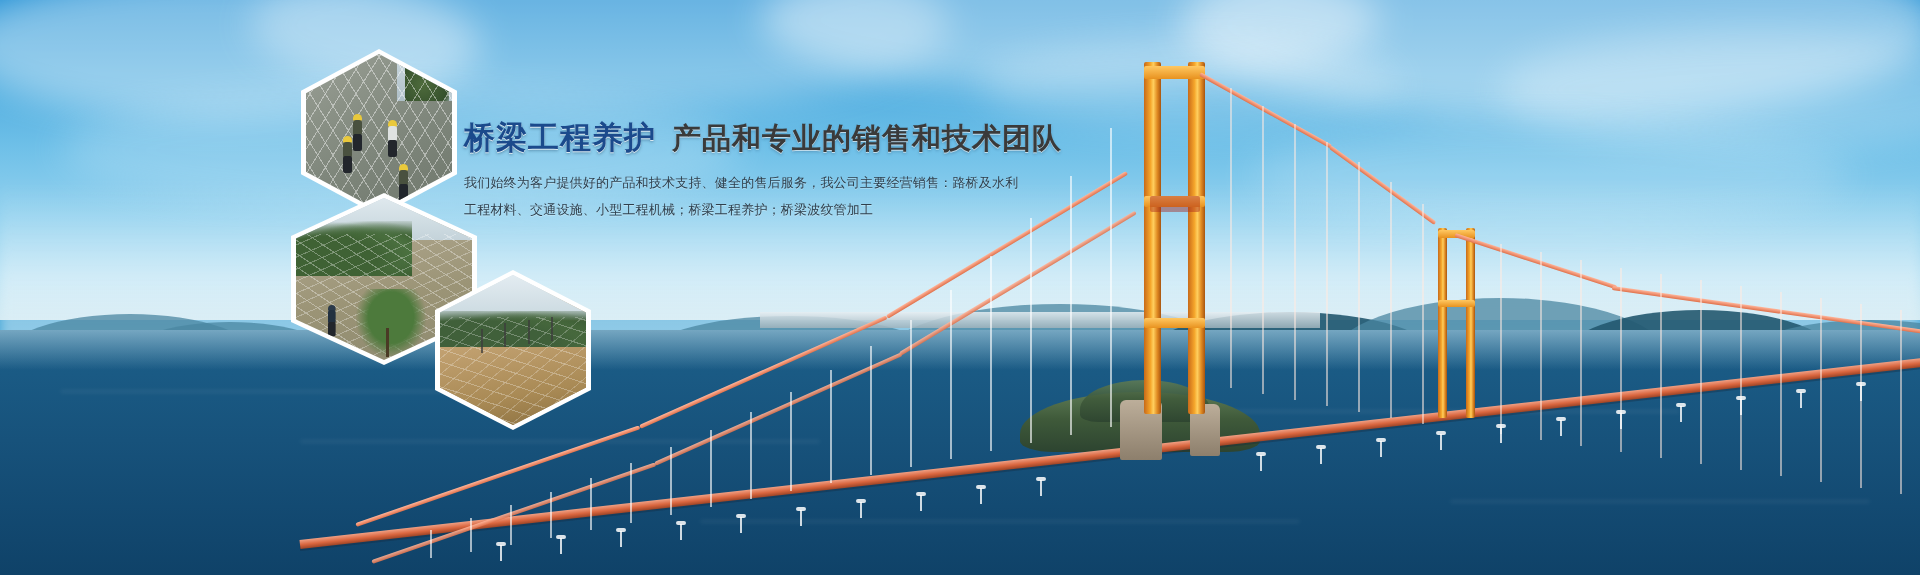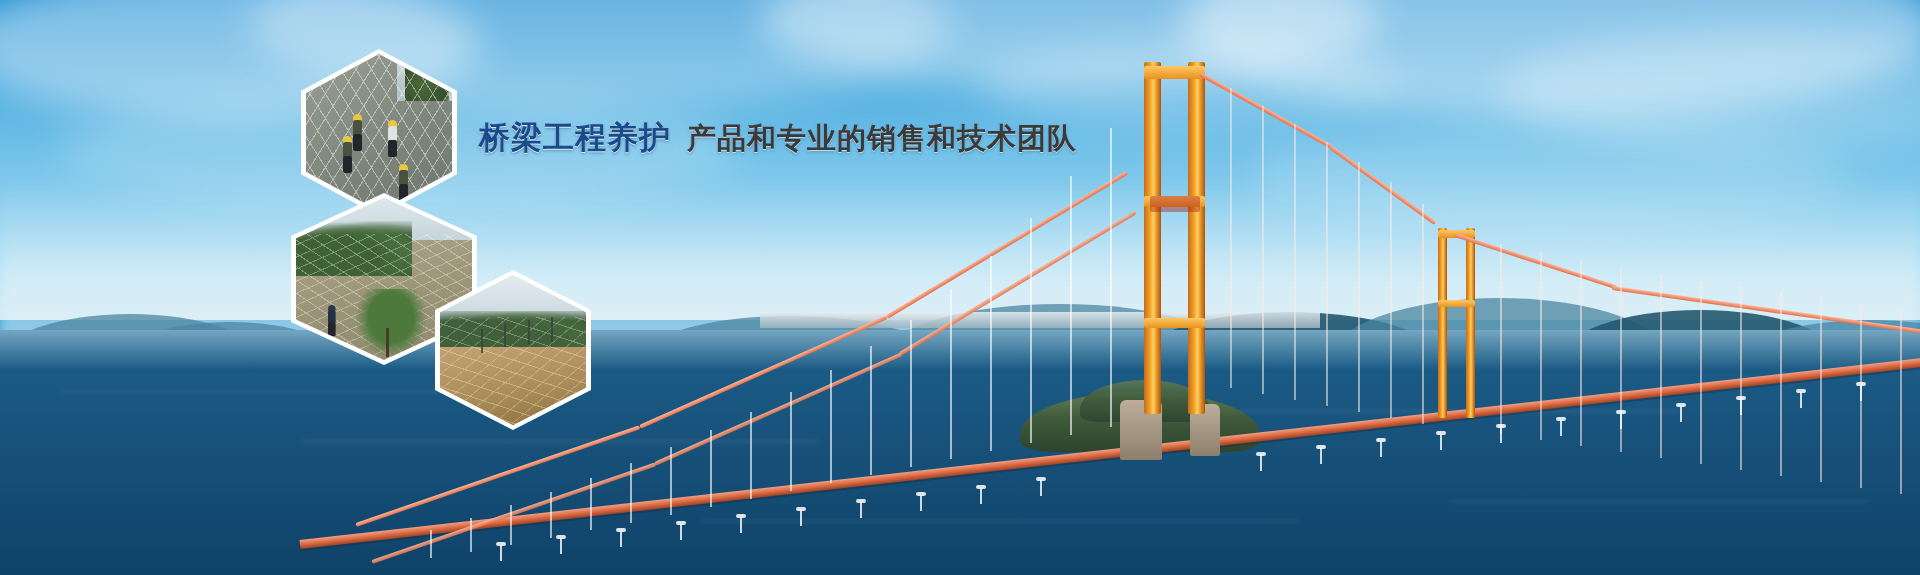--- a/index.html
+++ b/index.html
@@ -164,7 +164,7 @@
   .post{position:absolute;width:2px;background:rgba(60,60,60,.75);}
 
   
-  .copy{position:absolute;left:479px;top:122px;width:760px;}
+  .copy{position:absolute;left:464px;top:122px;width:760px;}
   .headline{
     font-size:31px;line-height:1;font-weight:bold;letter-spacing:1px;
     white-space:nowrap;

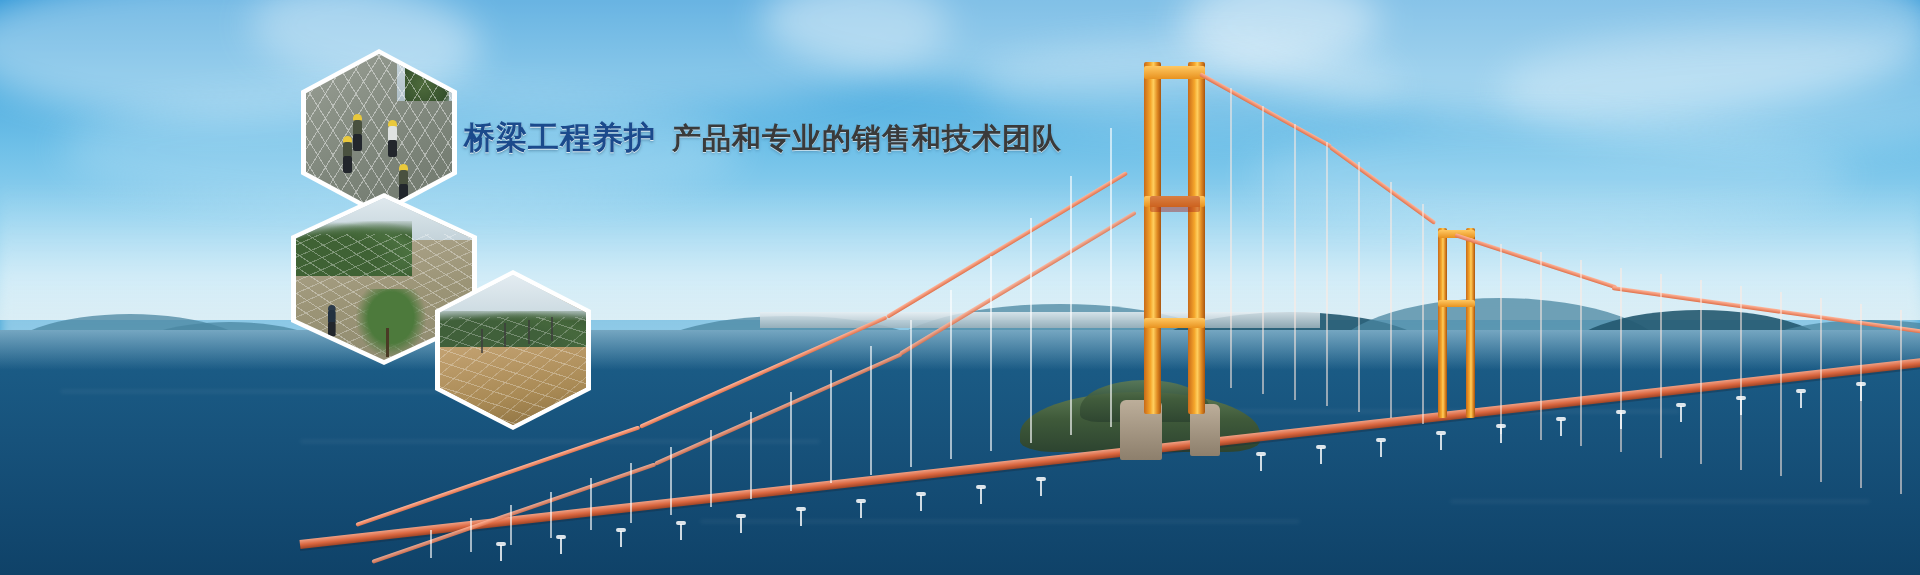--- a/index.html
+++ b/index.html
@@ -408,6 +408,10 @@
     </div>
 
 
+    <div class="desc">
+      <p>我们始终为客户提供好的产品和技术支持、健全的售后服务，我公司主要经营销售：路桥及水利</p>
+      <p>工程材料、交通设施、小型工程机械；桥梁工程养护；桥梁波纹管加工</p>
+    </div>
 
   </div>
 

